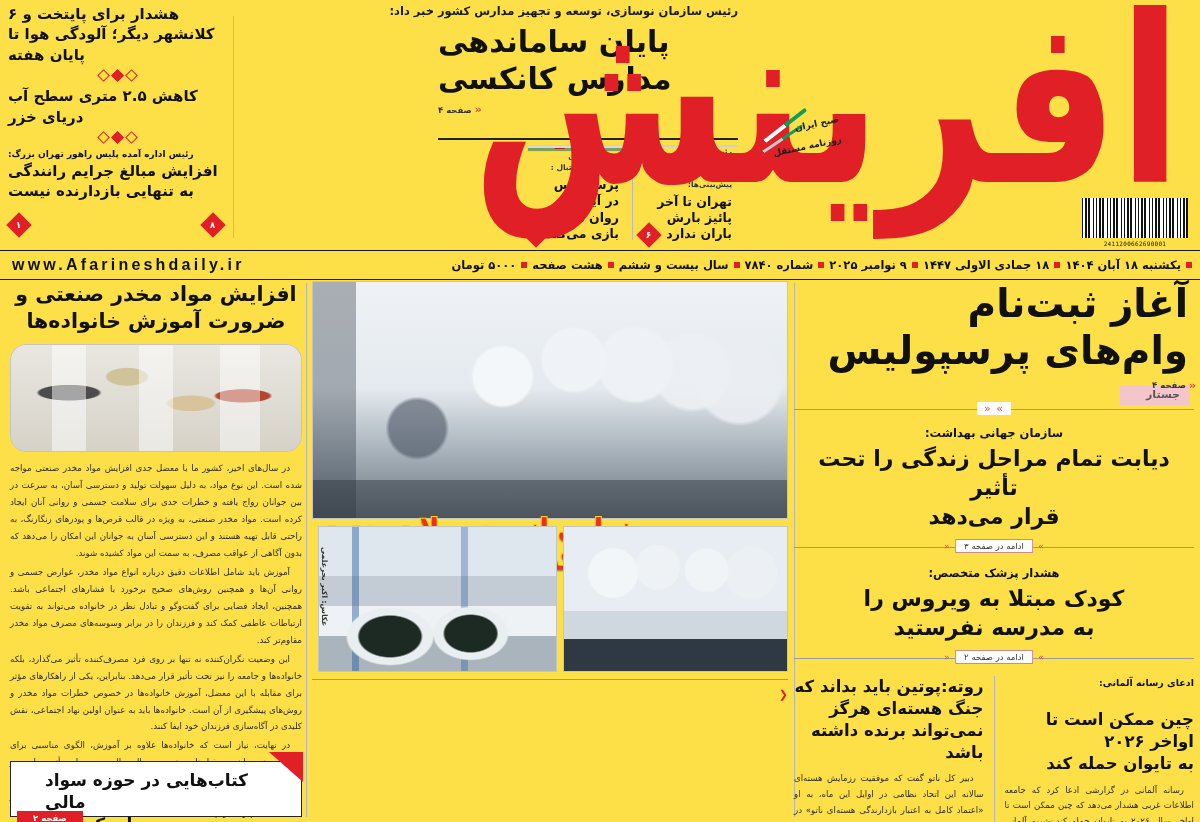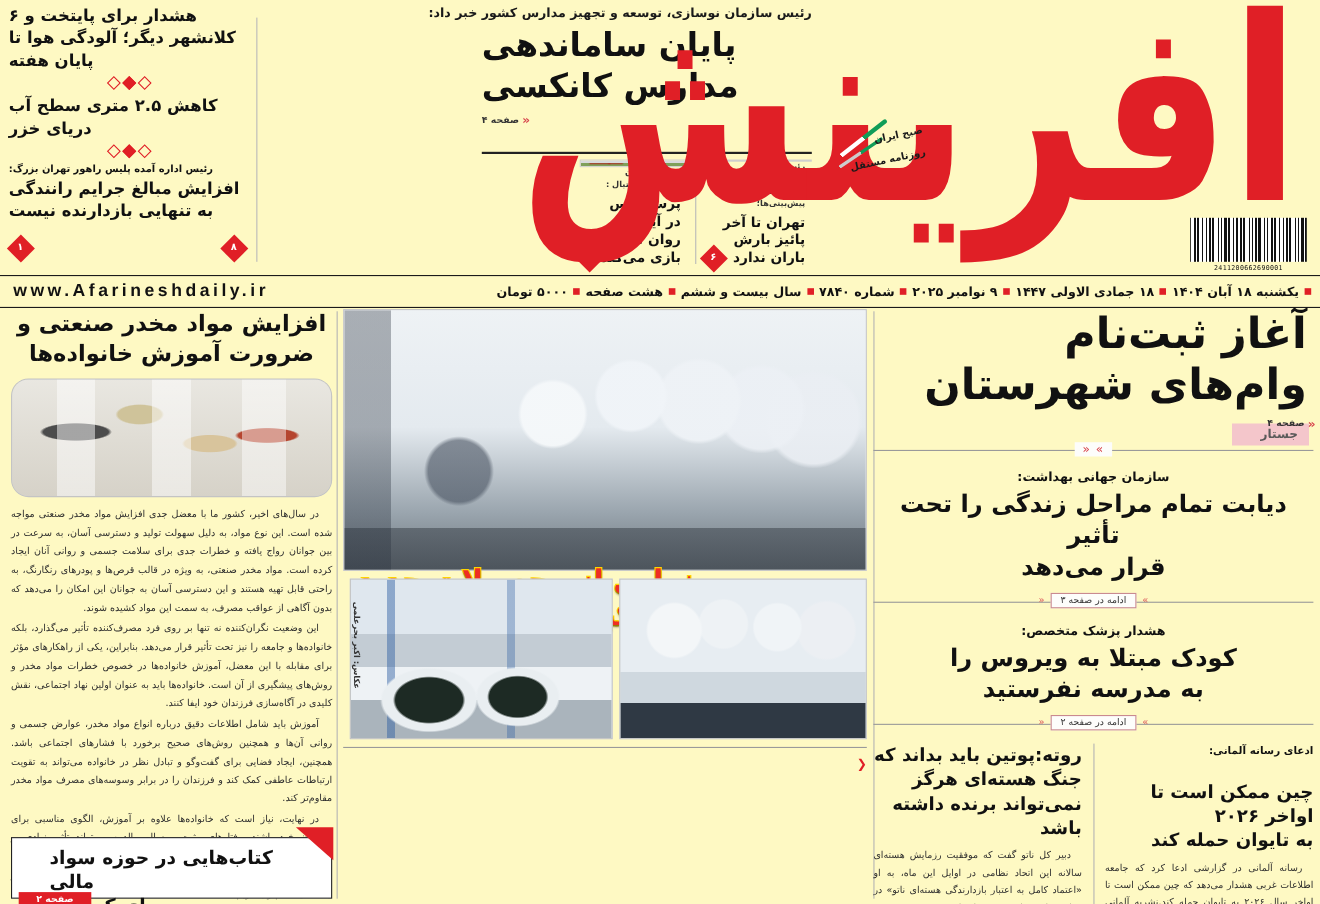--- a/index.html
+++ b/index.html
@@ -13,7 +13,7 @@
   #page {
     position: relative;
     width: 1200px; height: 822px;
-    background: #fef9c3;
+    background: #fde047;
     direction: rtl;
   }
 

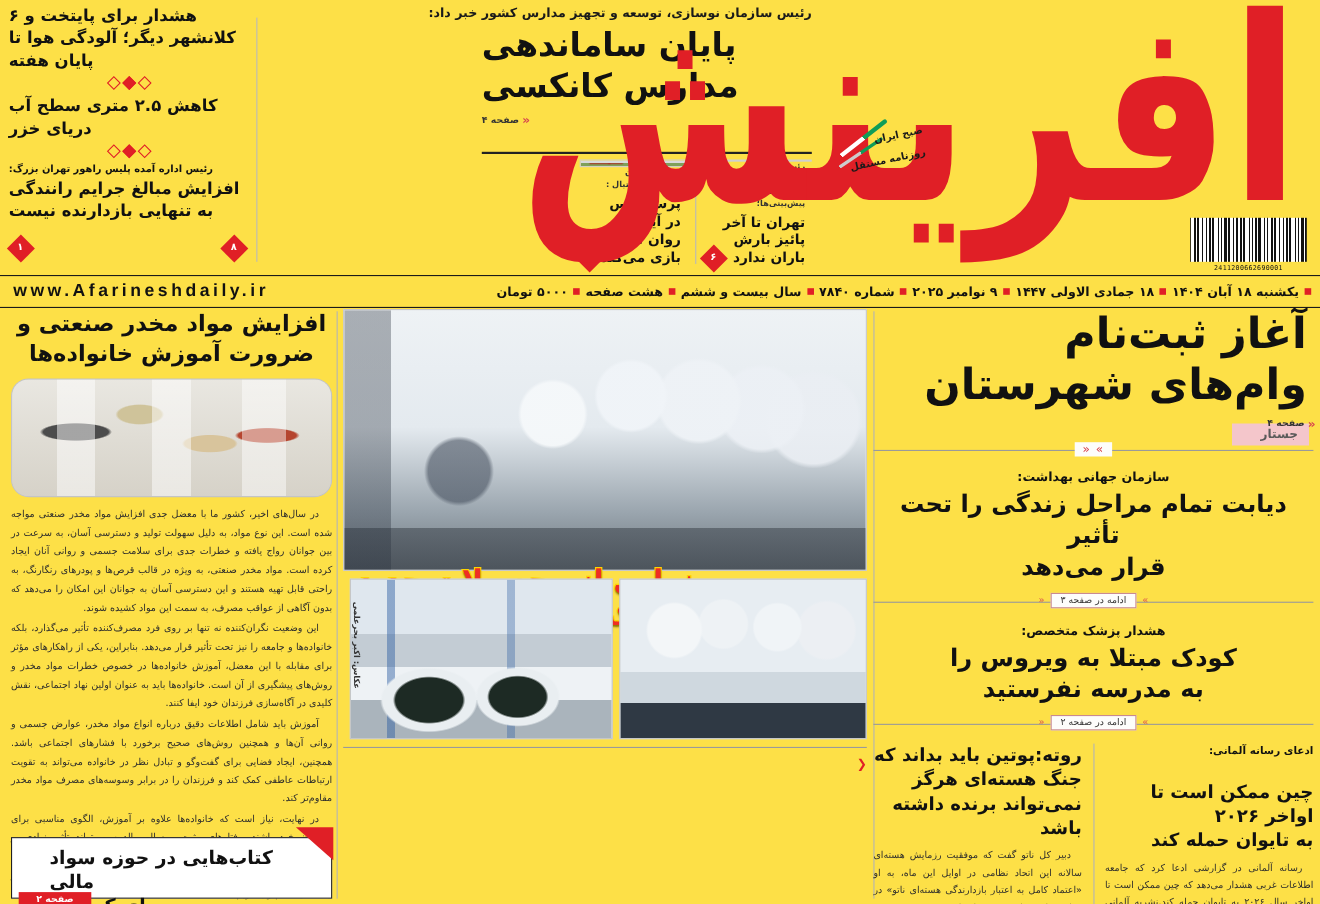--- a/index.html
+++ b/index.html
@@ -575,7 +575,7 @@
 
       <div>
         <div class="big-title">آغاز ثبت‌نام</div>
-        <div class="big-title">وام‌های شهرستان</div>
+        <div class="big-title">وام‌های پرسپولیس</div>
         <div class="jostar">جستار</div>
         <div class="pageref" style="position:relative;top:-2px;">
           <span class="chev">«</span>

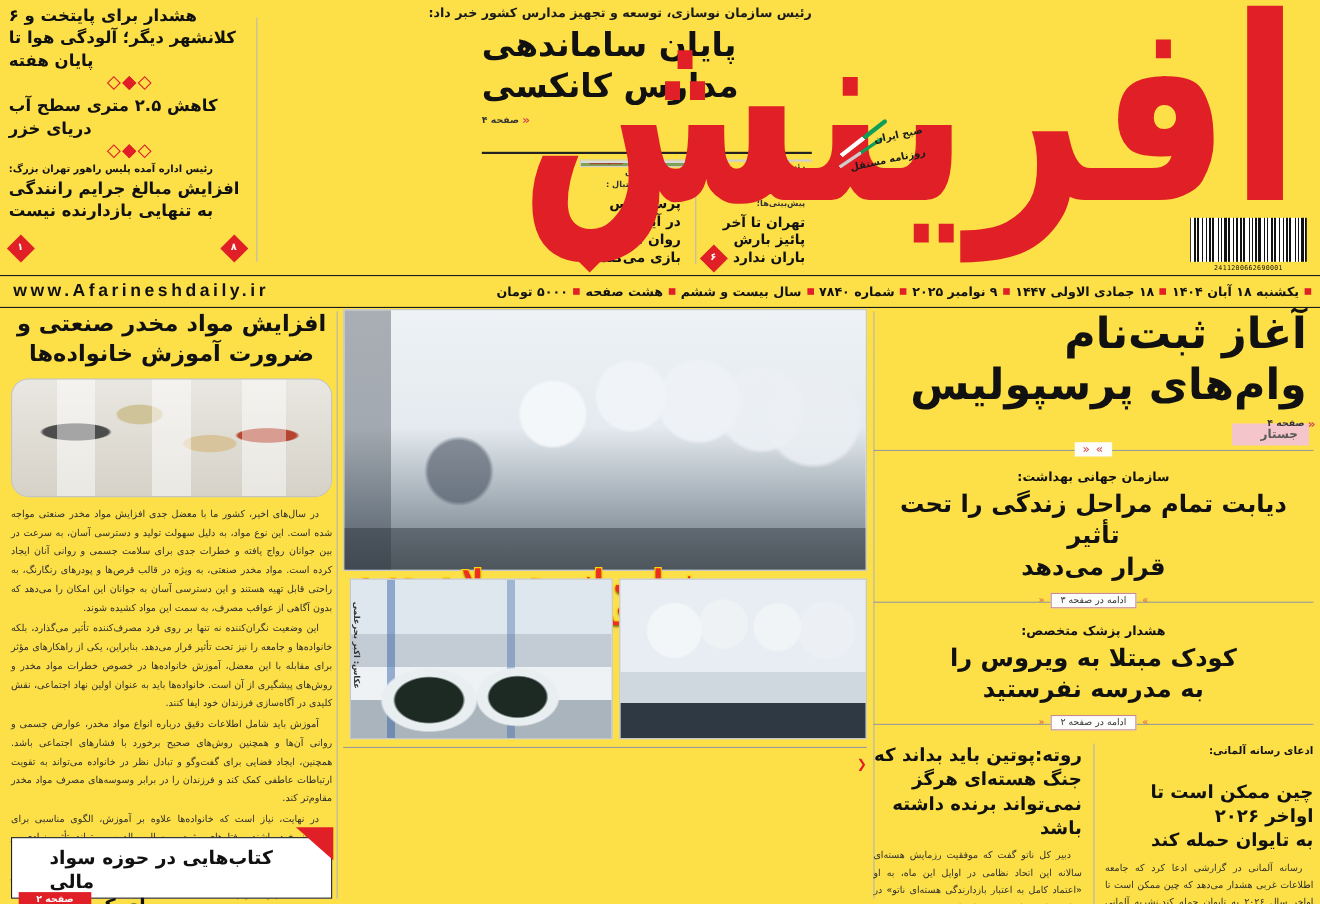--- a/index.html
+++ b/index.html
@@ -669,8 +669,8 @@
 
       <div class="feat-body">
         <p>در سال‌های اخیر، کشور ما با معضل جدی افزایش مواد مخدر صنعتی مواجه شده است. این نوع مواد، به دلیل سهولت تولید و دسترسی آسان، به سرعت در بین جوانان رواج یافته و خطرات جدی برای سلامت جسمی و روانی آنان ایجاد کرده است. مواد مخدر صنعتی، به ویژه در قالب قرص‌ها و پودرهای رنگارنگ، به راحتی قابل تهیه هستند و این دسترسی آسان به جوانان این امکان را می‌دهد که بدون آگاهی از عواقب مصرف، به سمت این مواد کشیده شوند.</p>
+        <p>آموزش باید شامل اطلاعات دقیق درباره انواع مواد مخدر، عوارض جسمی و روانی آن‌ها و همچنین روش‌های صحیح برخورد با فشارهای اجتماعی باشد. همچنین، ایجاد فضایی برای گفت‌وگو و تبادل نظر در خانواده می‌تواند به تقویت ارتباطات عاطفی کمک کند و فرزندان را در برابر وسوسه‌های مصرف مواد مخدر مقاوم‌تر کند.</p>
         <p>این وضعیت نگران‌کننده نه تنها بر روی فرد مصرف‌کننده تأثیر می‌گذارد، بلکه خانواده‌ها و جامعه را نیز تحت تأثیر قرار می‌دهد. بنابراین، یکی از راهکارهای مؤثر برای مقابله با این معضل، آموزش خانواده‌ها در خصوص خطرات مواد مخدر و روش‌های پیشگیری از آن است. خانواده‌ها باید به عنوان اولین نهاد اجتماعی، نقش کلیدی در آگاه‌سازی فرزندان خود ایفا کنند.</p>
-        <p>آموزش باید شامل اطلاعات دقیق درباره انواع مواد مخدر، عوارض جسمی و روانی آن‌ها و همچنین روش‌های صحیح برخورد با فشارهای اجتماعی باشد. همچنین، ایجاد فضایی برای گفت‌وگو و تبادل نظر در خانواده می‌تواند به تقویت ارتباطات عاطفی کمک کند و فرزندان را در برابر وسوسه‌های مصرف مواد مخدر مقاوم‌تر کند.</p>
         <p>در نهایت، نیاز است که خانواده‌ها علاوه بر آموزش، الگوی مناسبی برای فرزندان خود باشند. رفتارهای مثبت و سالم والدین می‌تواند تأثیر زیادی بر تصمیم‌گیری‌های جوانان داشته باشد. با همکاری خانواده‌ها و نهادهای آموزشی، می‌توانیم نسل آینده را از آسیب‌های ناشی از مواد مخدر صنعتی محافظت کنیم و جامعه‌ای سالم‌تر بسازیم.</p>
       </div>
 

